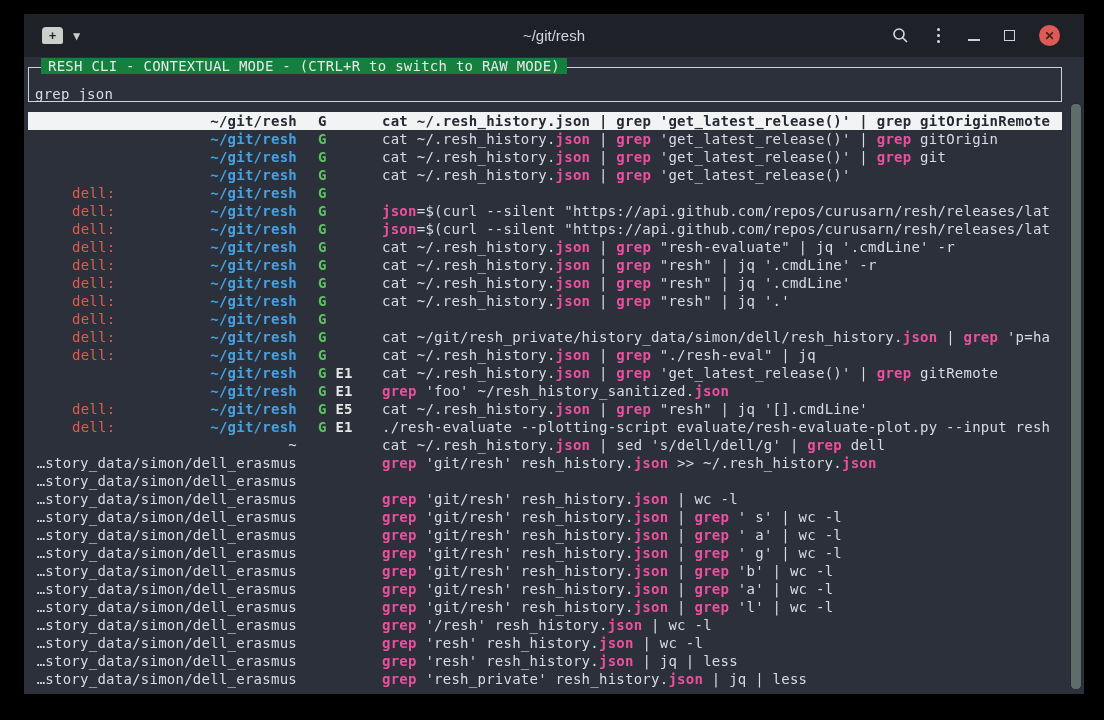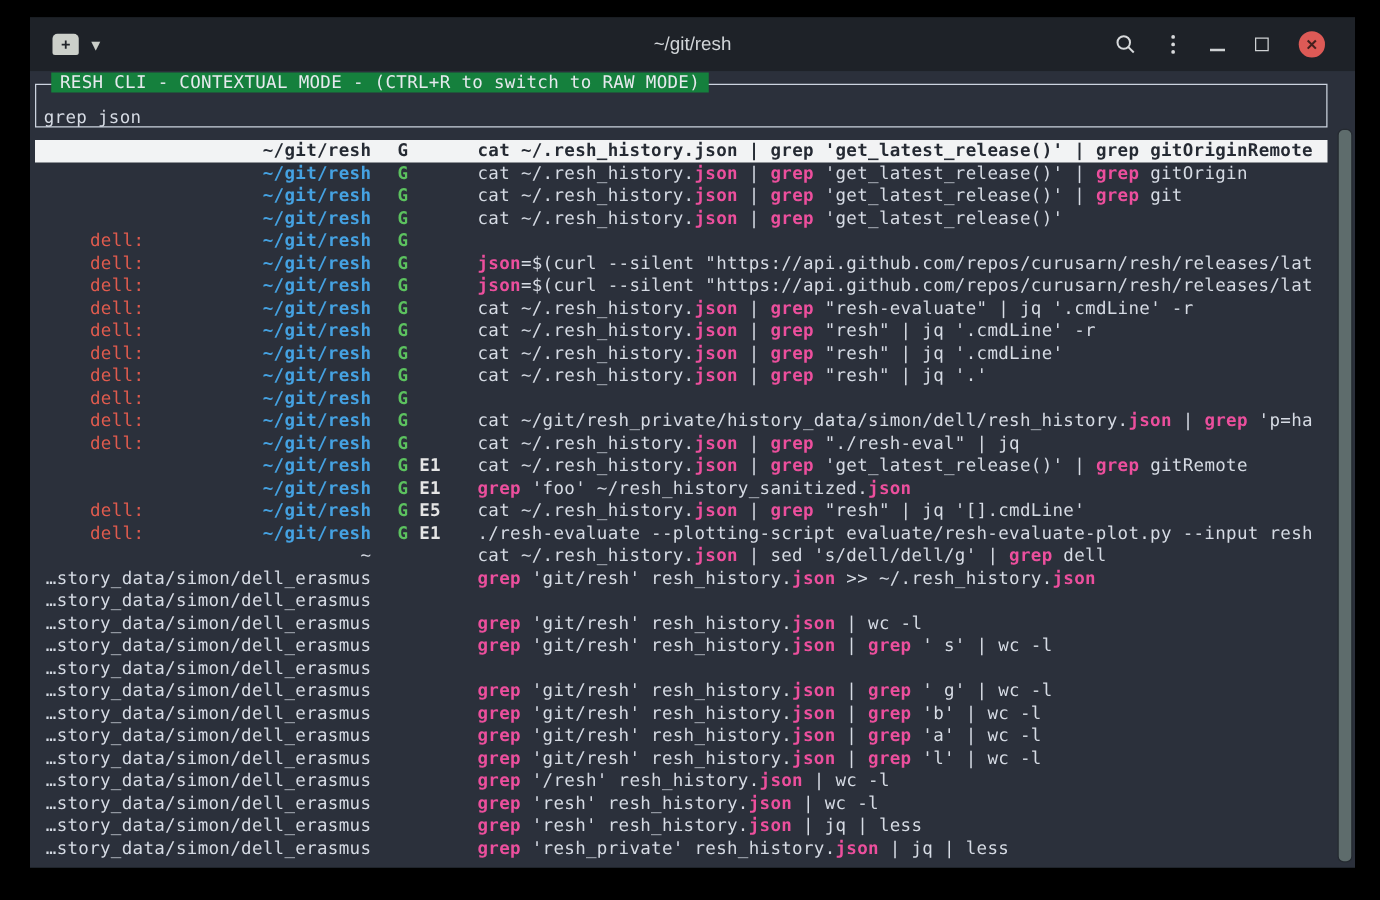--- a/index.html
+++ b/index.html
@@ -112,7 +112,7 @@
         <div class="row"><span class="host"></span><span class="path plain">…story_data/simon/dell_erasmus</span><span class="flags"></span></div>
         <div class="row"><span class="host"></span><span class="path plain">…story_data/simon/dell_erasmus</span><span class="flags"></span><span class="cmd"><span class="hl">grep</span> 'git/resh' resh_history.<span class="hl">json</span> | wc -l</span></div>
         <div class="row"><span class="host"></span><span class="path plain">…story_data/simon/dell_erasmus</span><span class="flags"></span><span class="cmd"><span class="hl">grep</span> 'git/resh' resh_history.<span class="hl">json</span> | <span class="hl">grep</span> ' s' | wc -l</span></div>
-        <div class="row"><span class="host"></span><span class="path plain">…story_data/simon/dell_erasmus</span><span class="flags"></span></div>
+        <div class="row"><span class="host"></span><span class="path plain">…story_data/simon/dell_erasmus</span><span class="flags"></span><span class="cmd"><span class="hl">grep</span> 'git/resh' resh_history.<span class="hl">json</span> | <span class="hl">grep</span> ' a' | wc -l</span></div>
         <div class="row"><span class="host"></span><span class="path plain">…story_data/simon/dell_erasmus</span><span class="flags"></span><span class="cmd"><span class="hl">grep</span> 'git/resh' resh_history.<span class="hl">json</span> | <span class="hl">grep</span> ' g' | wc -l</span></div>
         <div class="row"><span class="host"></span><span class="path plain">…story_data/simon/dell_erasmus</span><span class="flags"></span><span class="cmd"><span class="hl">grep</span> 'git/resh' resh_history.<span class="hl">json</span> | <span class="hl">grep</span> 'b' | wc -l</span></div>
         <div class="row"><span class="host"></span><span class="path plain">…story_data/simon/dell_erasmus</span><span class="flags"></span><span class="cmd"><span class="hl">grep</span> 'git/resh' resh_history.<span class="hl">json</span> | <span class="hl">grep</span> 'a' | wc -l</span></div>

